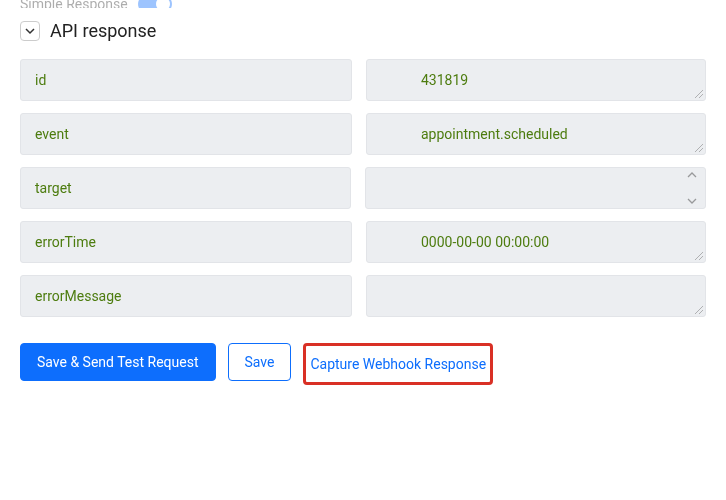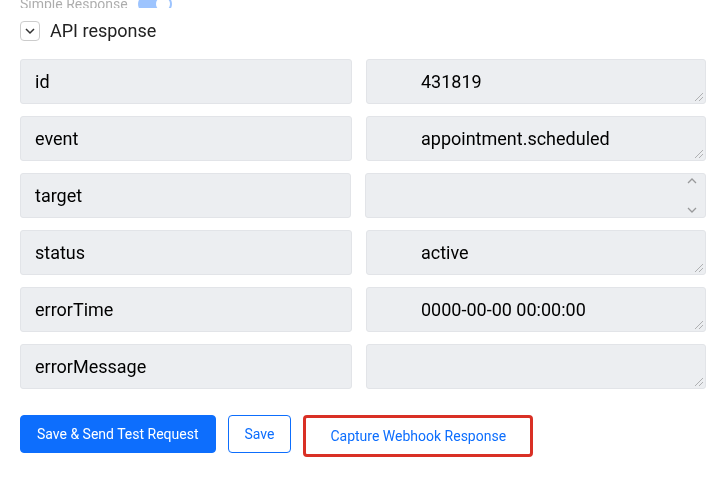--- a/index.html
+++ b/index.html
@@ -79,8 +79,8 @@
     border: 1px solid #e2e4e8;
     border-radius: 3px;
     padding: 11px 14px;
-    font-size: 18px;
-    color: #000000;
+    font-size: 14px;
+    color: #4d7c0f;
     position: relative;
     min-height: 42px;
     display: flex;

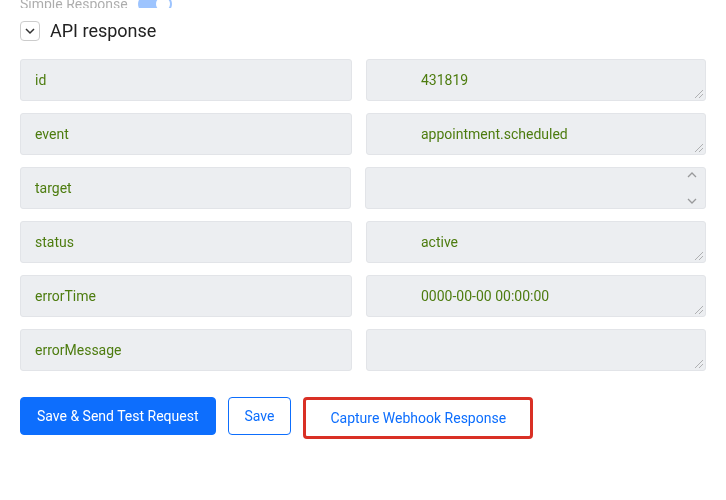--- a/index.html
+++ b/index.html
@@ -217,19 +217,6 @@
       </div>
     </div>
 
-    <div class="pair">
-      <div class="cell">
-          <span>status</span>
-        </div>
-      <div class="cell value">
-        <span class="value-text">active</span>
-        <span class="resize-grip">
-            <svg viewBox="0 0 10 10">
-              <path d="M2 10 L10 2 M6 10 L10 6" stroke="#555" stroke-width="1"></path>
-            </svg>
-          </span>
-      </div>
-    </div>
 
 
     <div class="pair">

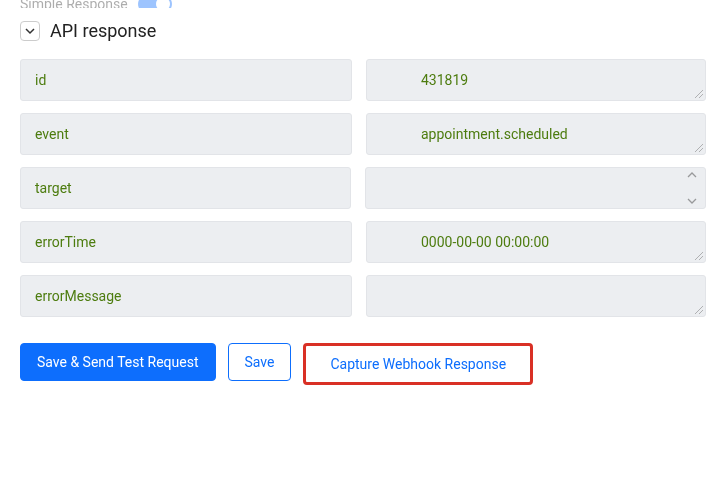--- a/index.html
+++ b/index.html
@@ -149,7 +149,7 @@
     background: #fff;
     color: #0d6efd;
     border: 3px solid #d93025;
-    padding: 10px 24px;
+    padding: 10px 4px;
   }
 </style>
 </head>

